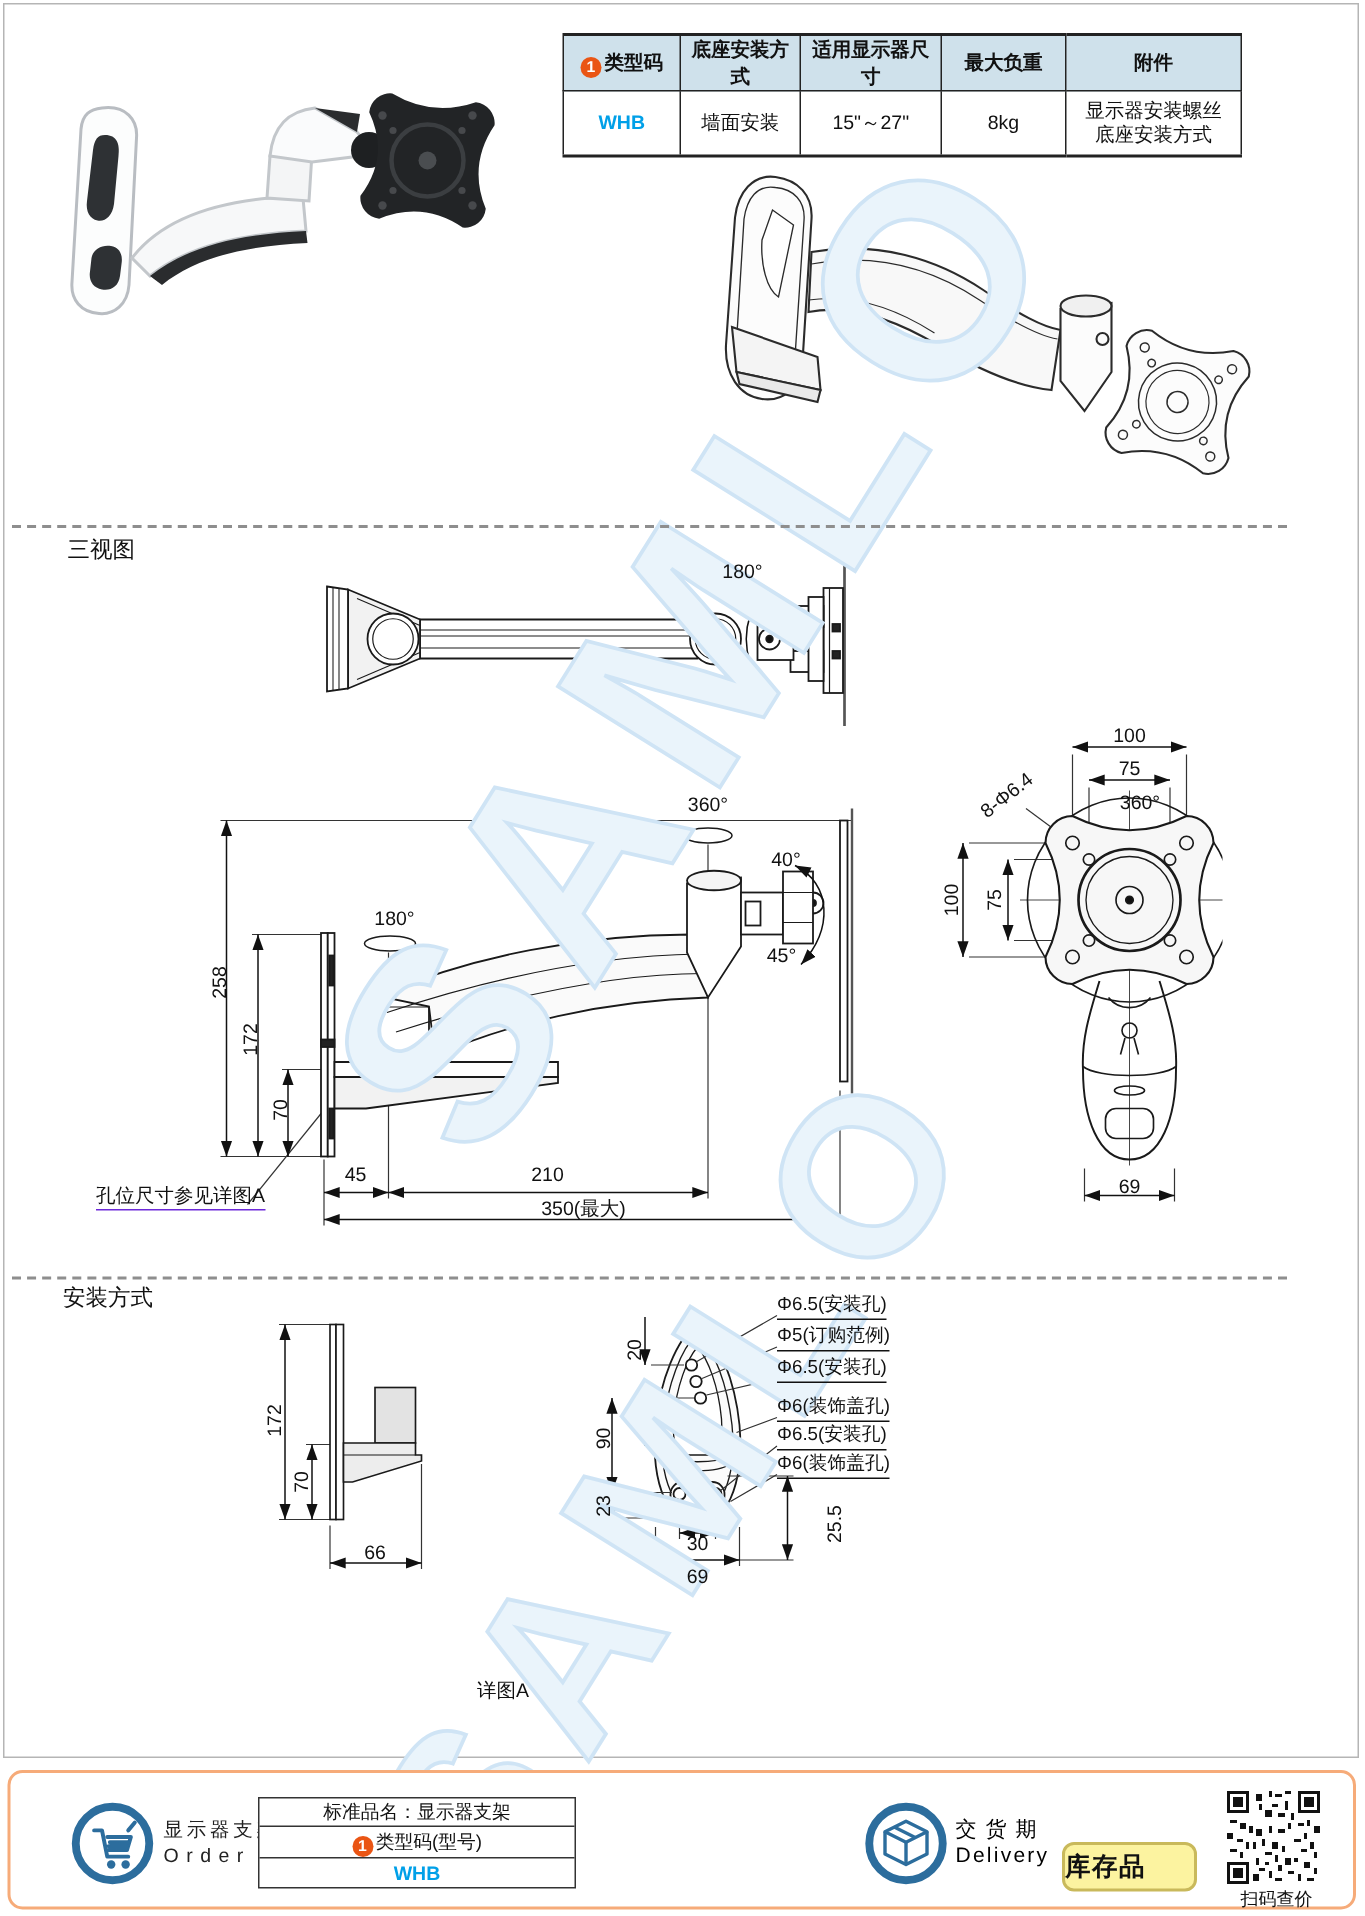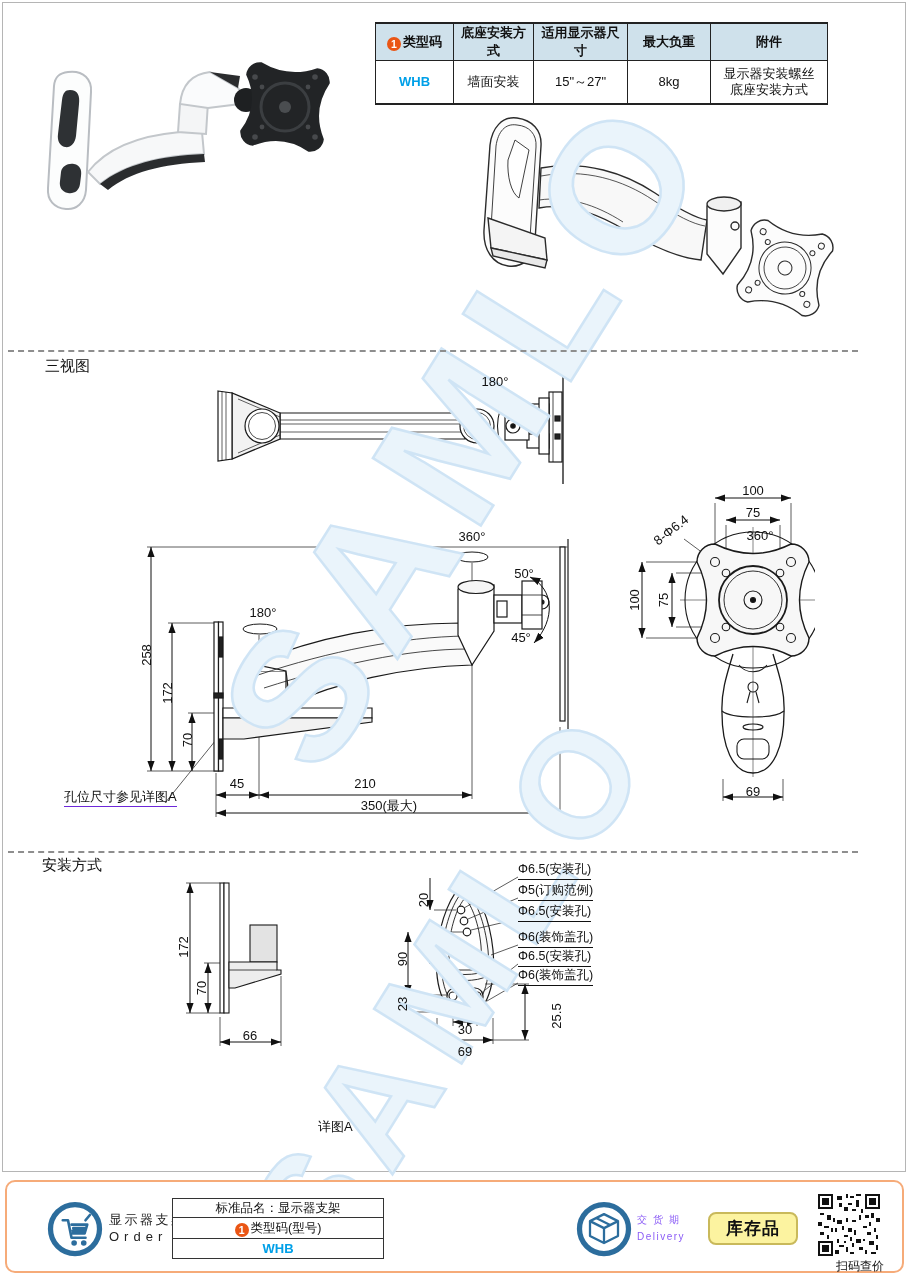--- a/index.html
+++ b/index.html
@@ -234,7 +234,7 @@
   <div class="dl r" style="left:187px;top:740px">70</div>
   <div class="dl" style="left:263px;top:612px">180°</div>
   <div class="dl" style="left:472px;top:536px">360°</div>
-  <div class="dl" style="left:524px;top:573px">50°</div>
+  <div class="dl" style="left:524px;top:573px">40°</div>
   <div class="dl" style="left:521px;top:637px">45°</div>
   <div class="dl" style="left:237px;top:783px">45</div>
   <div class="dl" style="left:365px;top:783px">210</div>

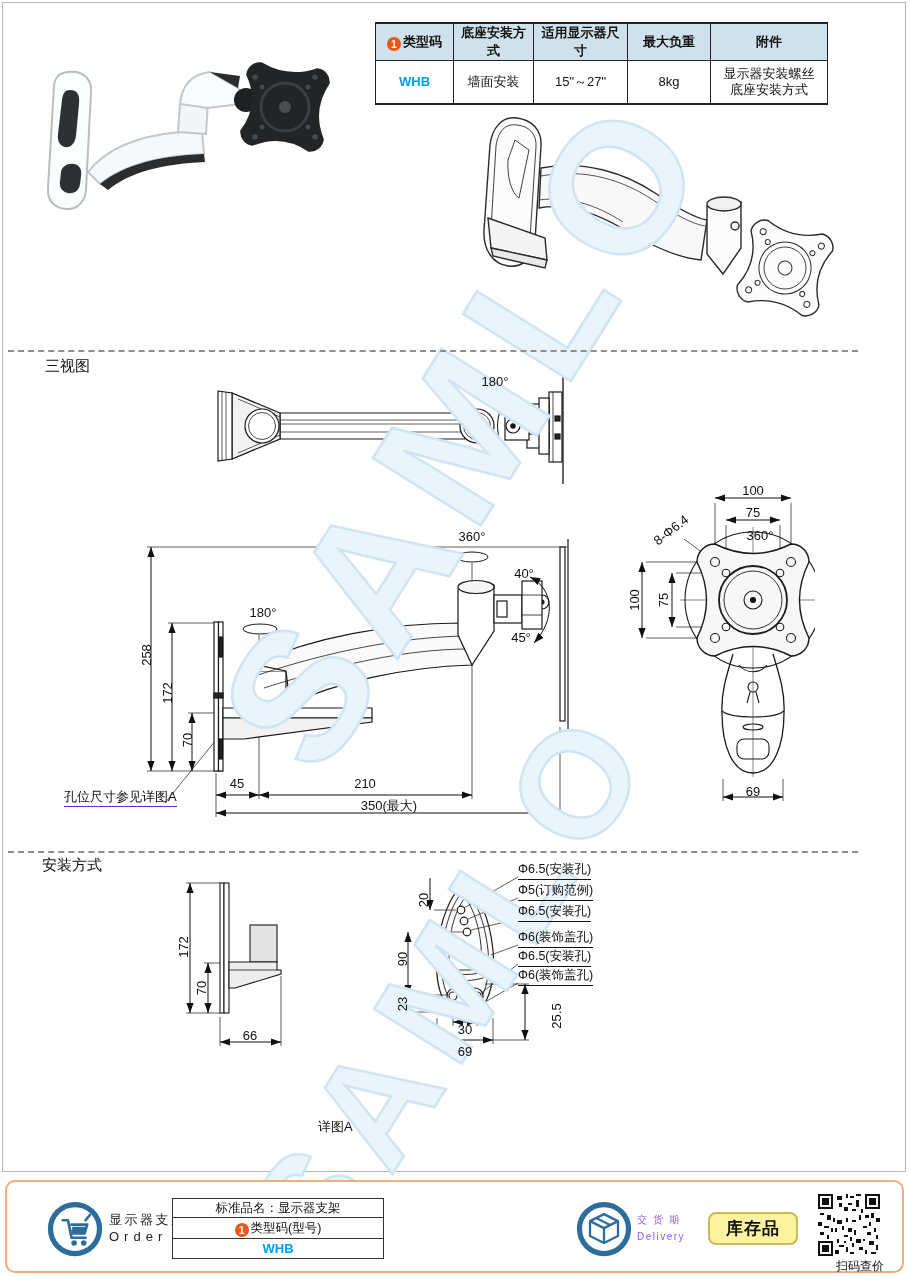--- a/index.html
+++ b/index.html
@@ -36,7 +36,7 @@
   .order-box .r1{height:19px;line-height:19px;font-size:12.5px;border-bottom:1px solid #333}
   .order-box .r2{height:21px;line-height:21px;font-size:12.5px;border-bottom:1px solid #333}
   .order-box .r3{height:19px;line-height:19px;font-size:13px}
-  .del-txt{left:630px;top:29px;font-size:10px;line-height:17px;color:#8b5cf6}
+  .del-txt{left:630px;top:29px;font-size:14px;line-height:17px;color:#000000}
   .del-txt .cn{letter-spacing:6px}
   .del-txt .en{letter-spacing:1.5px}
   .stock{left:701px;top:30px;width:90px;height:33px;border:2px solid #c9b95b;border-radius:8px;background:#fcf3a0;

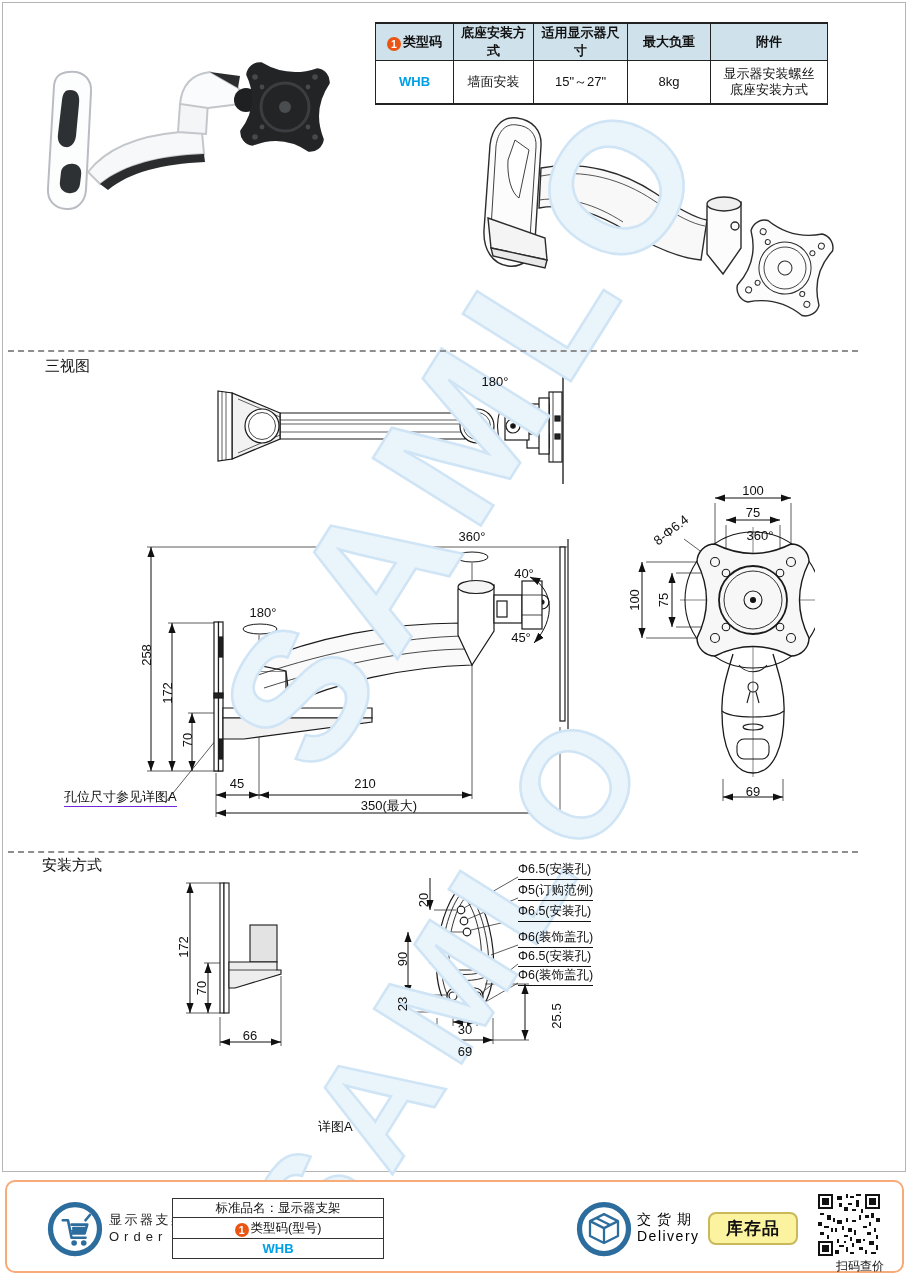--- a/index.html
+++ b/index.html
@@ -39,8 +39,8 @@
   .del-txt{left:630px;top:29px;font-size:14px;line-height:17px;color:#000000}
   .del-txt .cn{letter-spacing:6px}
   .del-txt .en{letter-spacing:1.5px}
-  .stock{left:701px;top:30px;width:90px;height:33px;border:2px solid #c9b95b;border-radius:8px;background:#fcf3a0;
-         text-align:center;line-height:29px;font-size:17px;font-weight:bold;letter-spacing:1px}
+  .stock{left:701px;top:46px;width:90px;height:33px;border:2px solid #c9b95b;border-radius:8px;background:#fcf3a0;
+         line-height:29px;font-size:17px;font-weight:bold;letter-spacing:1px}
   .qr-cap{left:811px;top:76px;width:66px;text-align:right;font-size:12px}
 </style>
 </head>

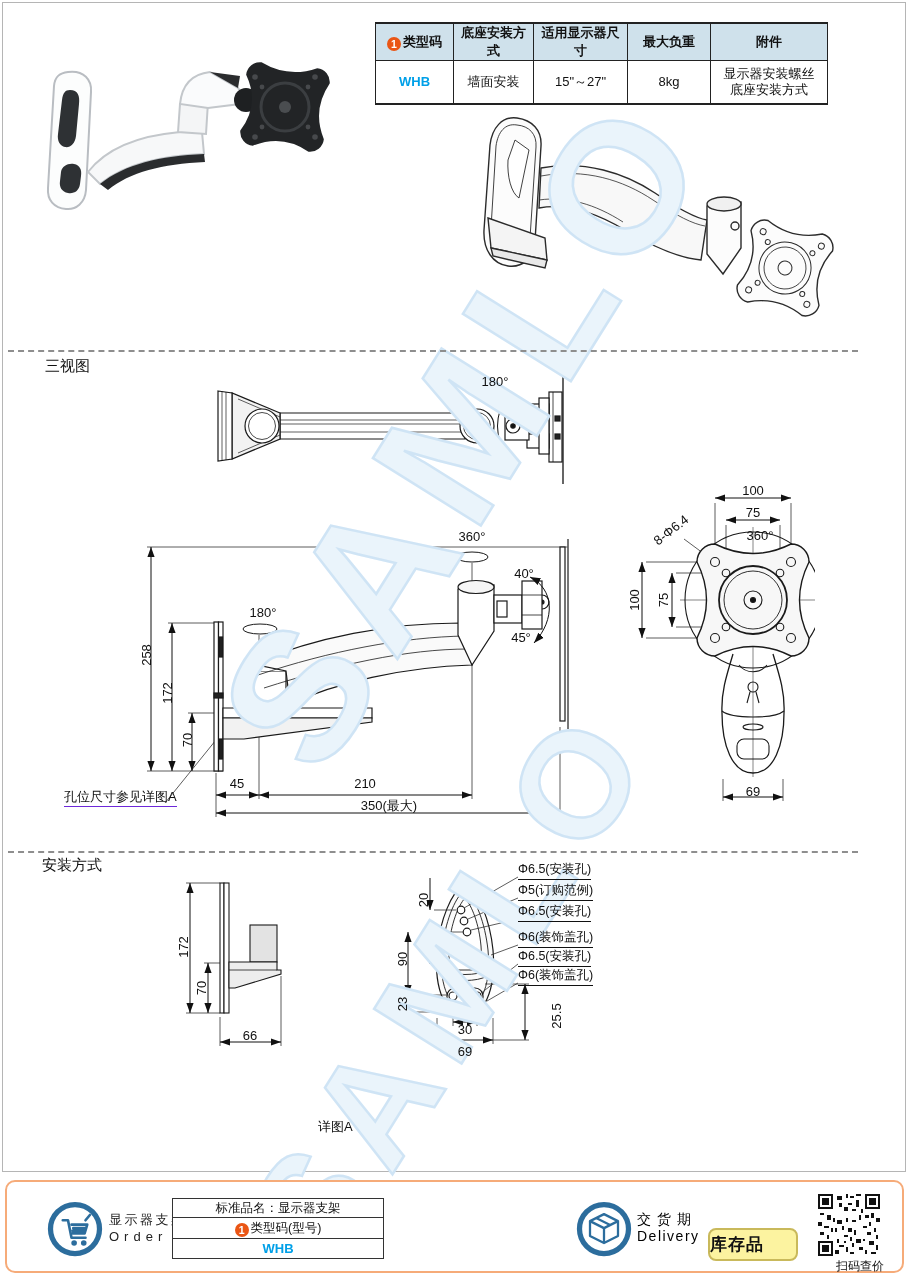--- a/index.html
+++ b/index.html
@@ -41,7 +41,7 @@
   .del-txt .en{letter-spacing:1.5px}
   .stock{left:701px;top:46px;width:90px;height:33px;border:2px solid #c9b95b;border-radius:8px;background:#fcf3a0;
          line-height:29px;font-size:17px;font-weight:bold;letter-spacing:1px}
-  .qr-cap{left:811px;top:76px;width:66px;text-align:right;font-size:12px}
+  .qr-cap{left:811px;top:76px;width:66px;text-align:center;font-size:12px}
 </style>
 </head>
 <body>

